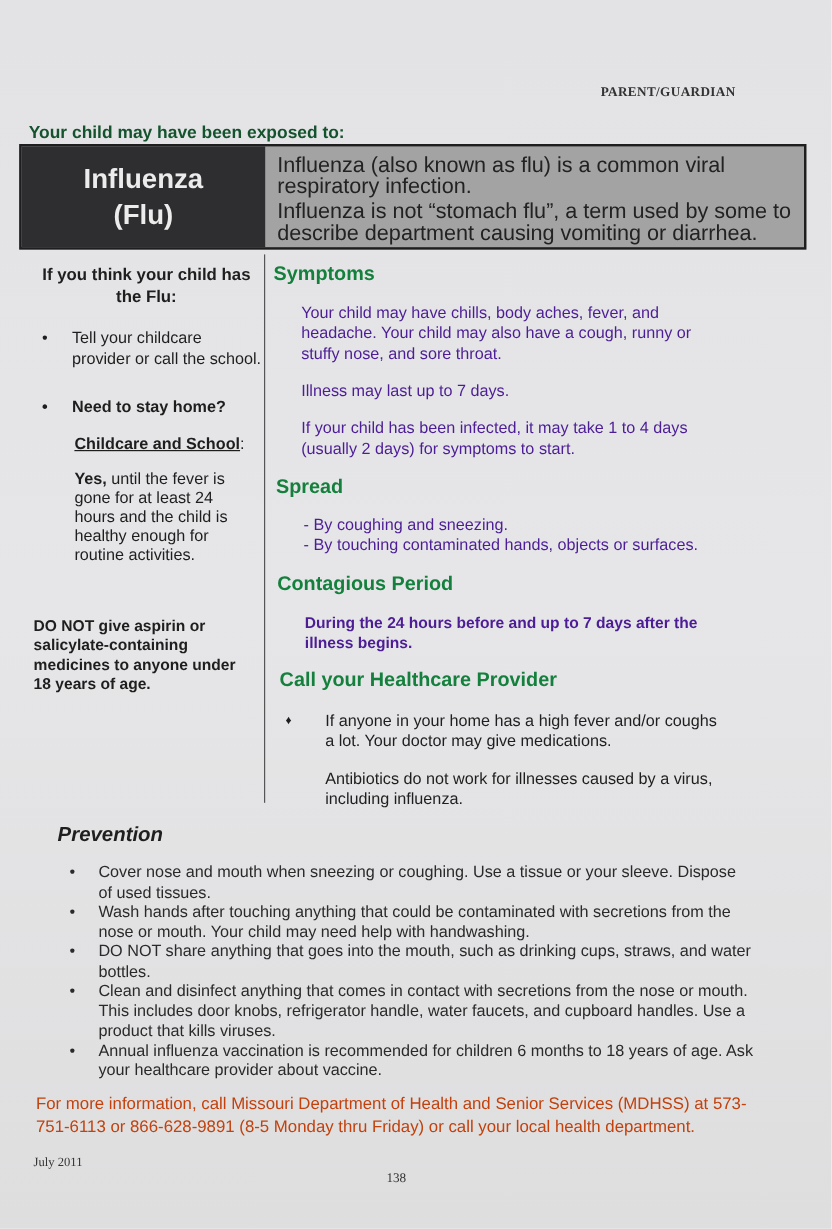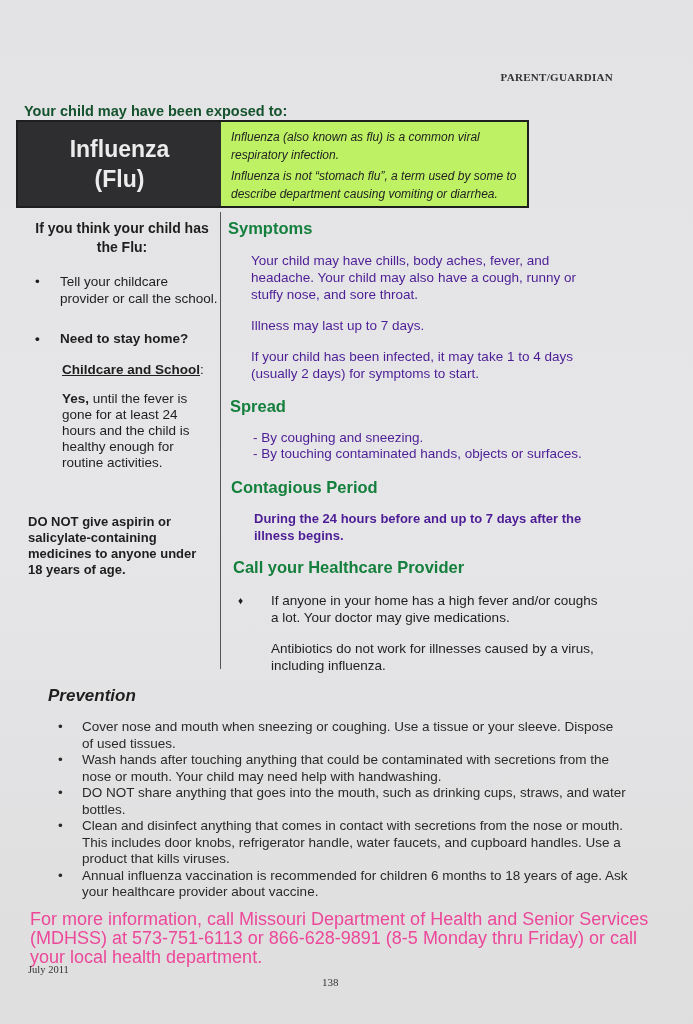--- a/index.html
+++ b/index.html
@@ -22,8 +22,8 @@
       font-size: 14.5px; font-weight: bold; color: #14532d;
     }
     .banner {
-      position: absolute; left: 16px; top: 120px; width: 513px; height: 88px;
-      border: 2px solid #1e1e1e; display: flex; background: #bef264;
+      position: absolute; left: 16px; top: 120px; width: 656px; height: 88px;
+      border: 2px solid #1e1e1e; display: flex; background: #a3a3a3;
     }
     .banner-title {
       width: 203px; background: #2e2e30; color: #ececec;

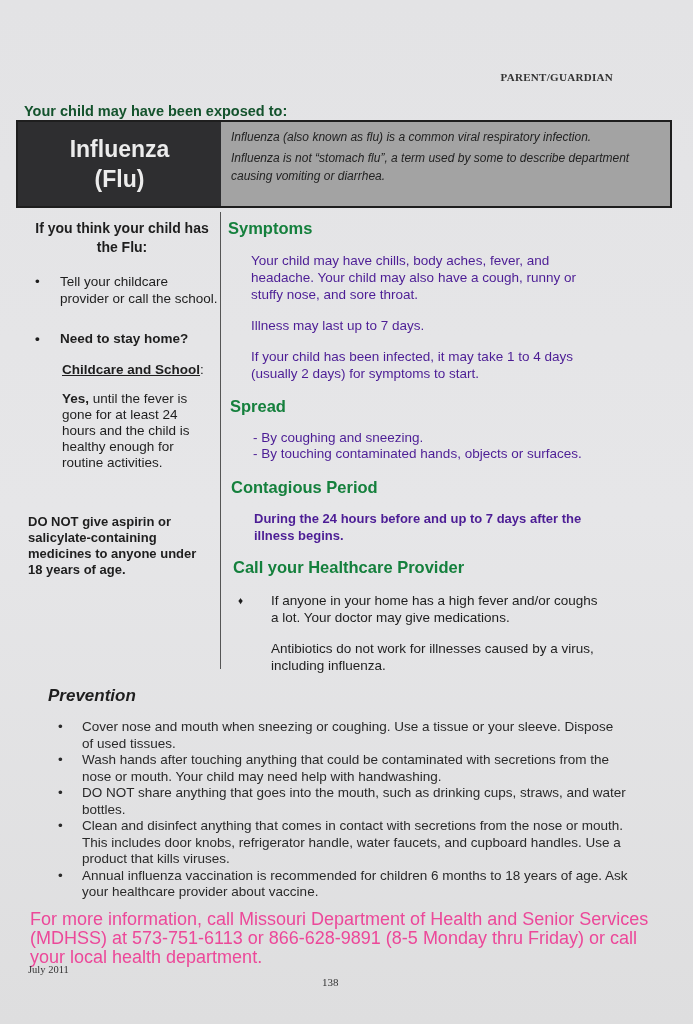--- a/index.html
+++ b/index.html
@@ -30,7 +30,7 @@
       display: flex; flex-direction: column; align-items: center; justify-content: center;
       font-size: 23px; font-weight: bold; line-height: 30px;
     }
-    .banner-desc { flex: 1; padding: 6px 10px; font-size: 12px; line-height: 18px; color: #222; font-style: italic; }
+    .banner-desc { flex: 1; padding: 6px 10px; font-size: 18px; line-height: 18px; color: #222; }
     .banner-desc p + p { margin-top: 3px; }
 
     .left-col { position: absolute; left: 24px; top: 219px; width: 196px; }

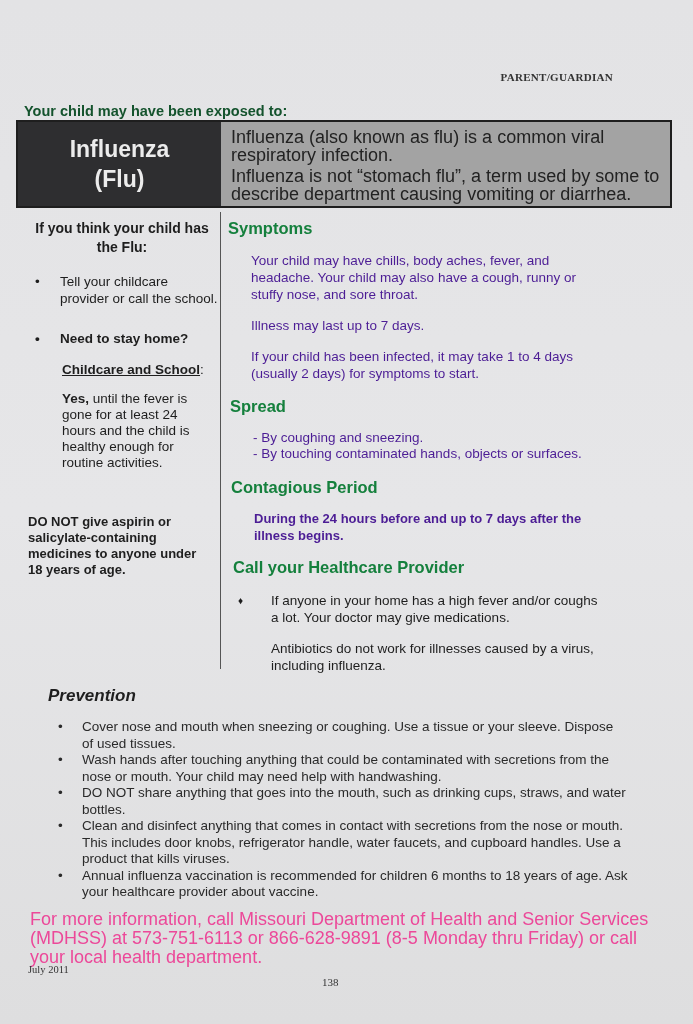--- a/index.html
+++ b/index.html
@@ -70,7 +70,7 @@
     .prev-list li { position: relative; padding-left: 34px; font-size: 13.5px; line-height: 16.5px; color: #2a2a2a; }
     .prev-list li .bullet { position: absolute; left: 10px; top: 0; }
 
-    .more-info { position: absolute; left: 30px; top: 910px; width: 620px; font-size: 18px; line-height: 19px; color: #ec4899; }
+    .more-info { position: absolute; left: 30px; top: 910px; width: 620px; font-size: 14px; line-height: 19px; color: #c2410c; }
     .footer-date { position: absolute; left: 28px; top: 964px; font-family: "Liberation Serif", serif; font-size: 10.5px; color: #333; }
     .page-num { position: absolute; left: 322px; top: 976px; font-family: "Liberation Serif", serif; font-size: 11px; color: #333; }
   </style>

